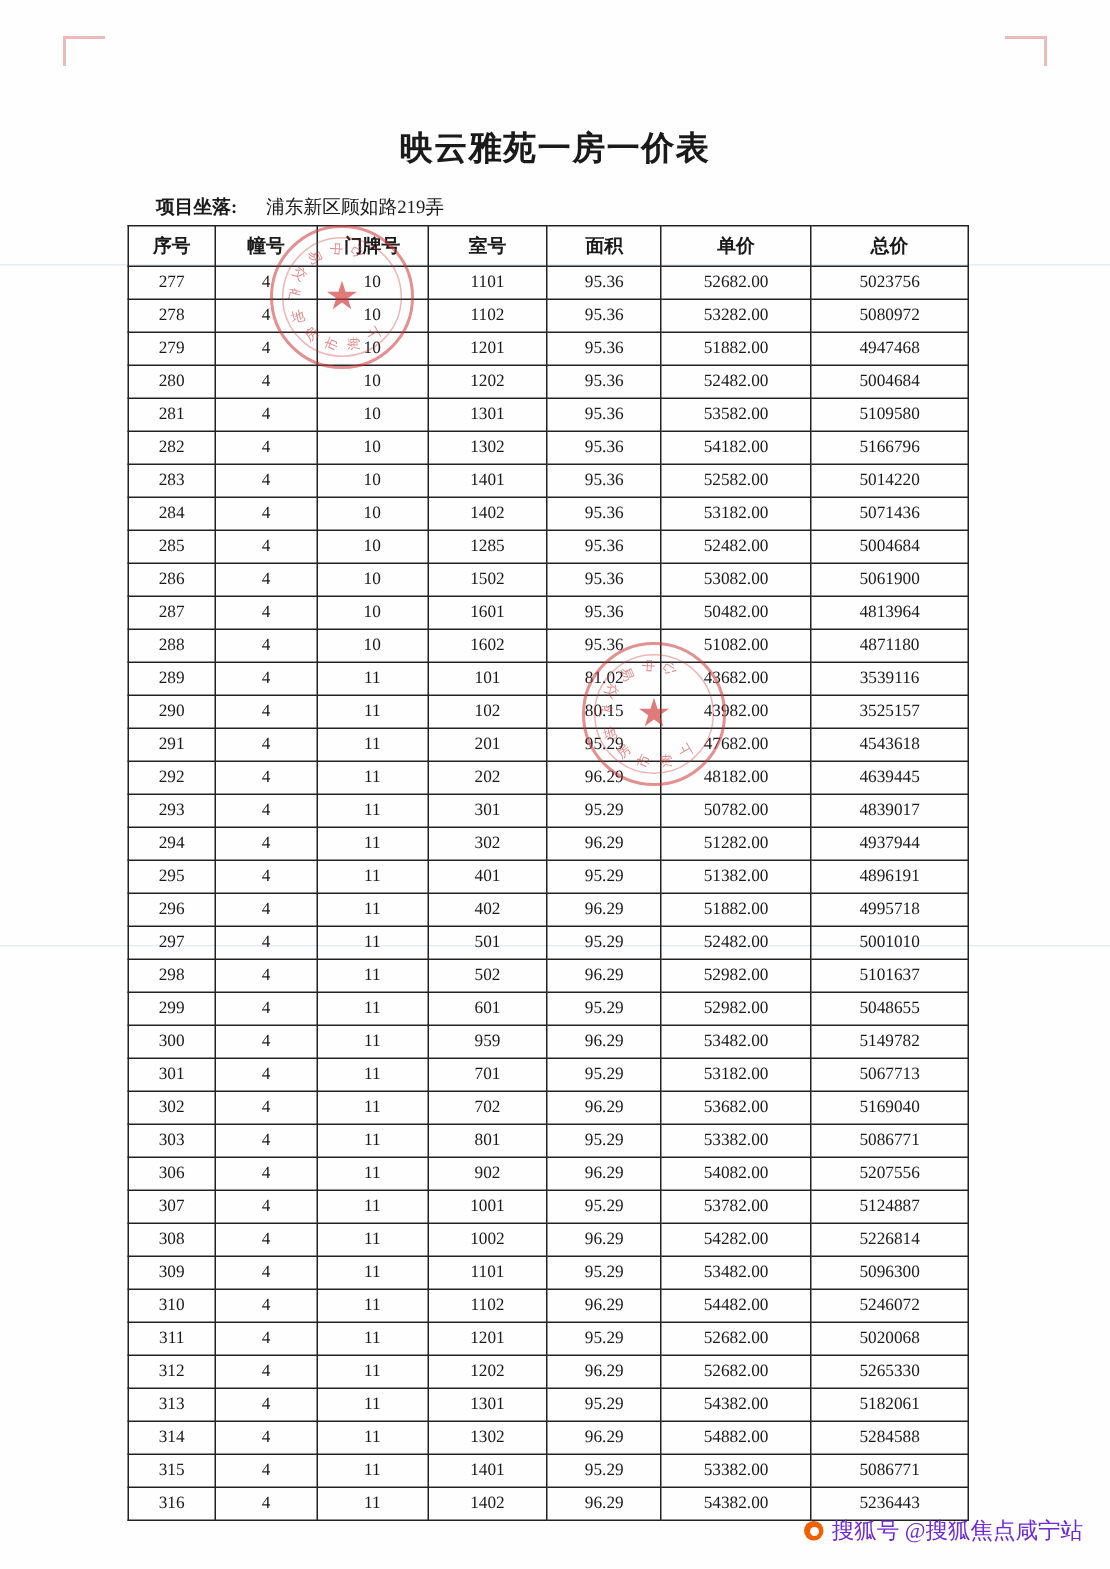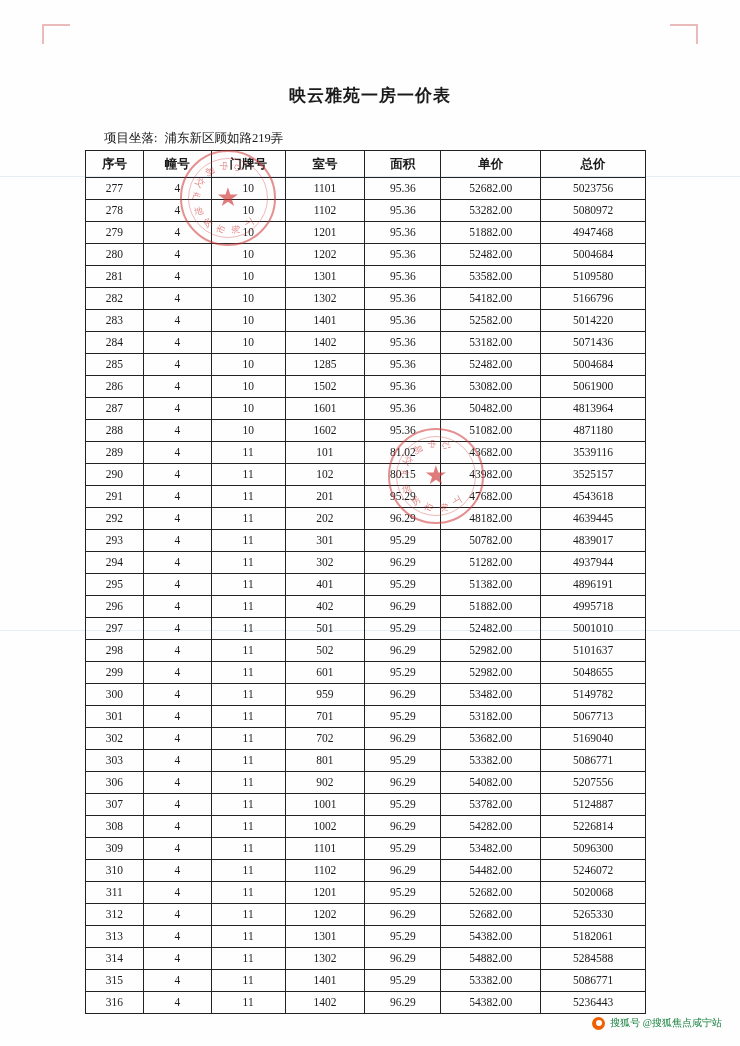--- a/index.html
+++ b/index.html
@@ -41,7 +41,7 @@
     left: 0;
     right: 0;
     text-align: center;
-    font-size: 17px;
+    font-size: 22px;
     font-weight: bold;
     letter-spacing: 1px;
   }

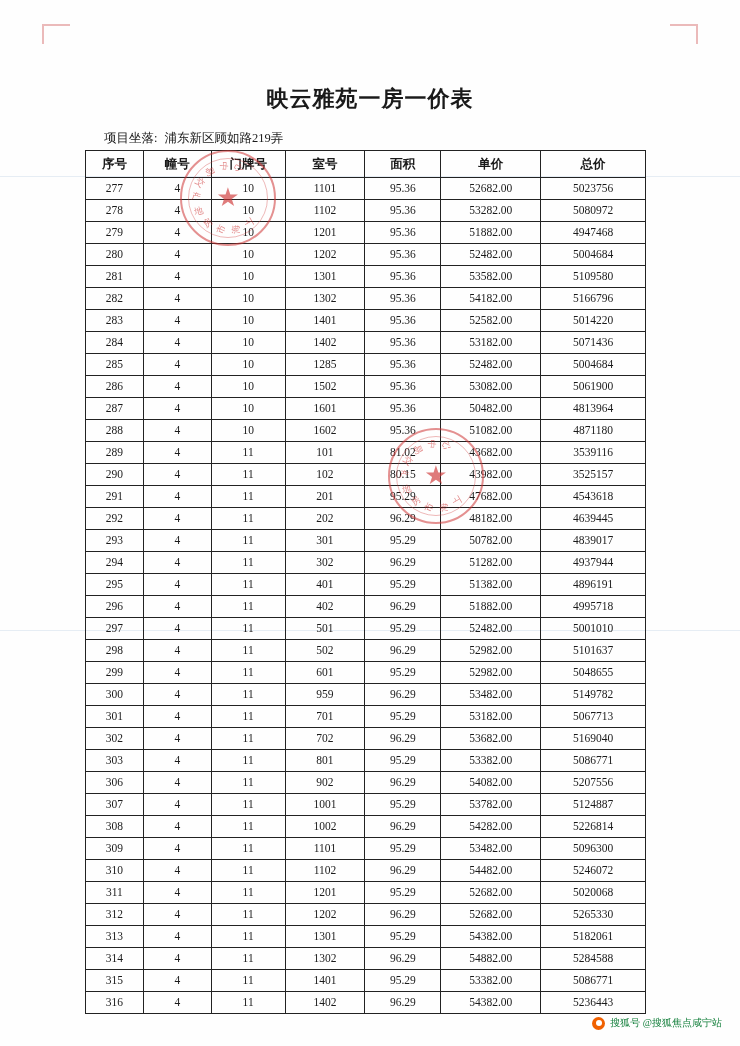--- a/index.html
+++ b/index.html
@@ -53,7 +53,7 @@
     white-space: nowrap;
   }
   .subtitle .label {
-    font-weight: normal;
+    font-weight: bold;
     text-align: right;
   }
   .subtitle .value {

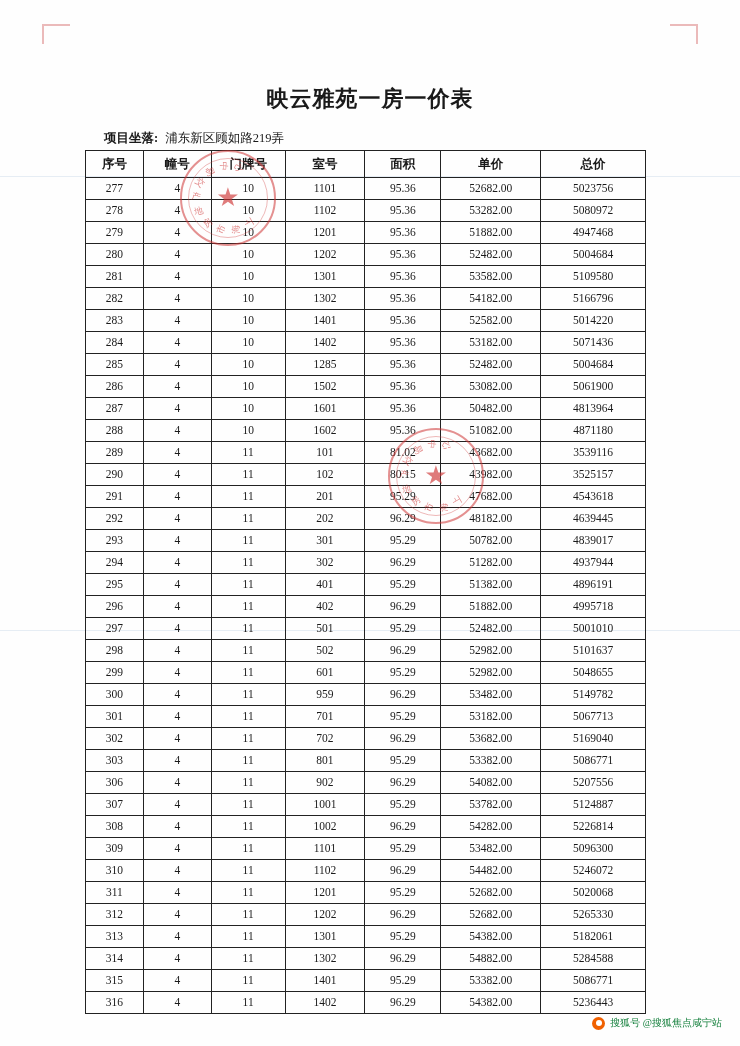--- a/index.html
+++ b/index.html
@@ -57,7 +57,7 @@
     text-align: right;
   }
   .subtitle .value {
-    margin-left: 4px;
+    margin-left: 16px;
   }
   table.price {
     position: absolute;

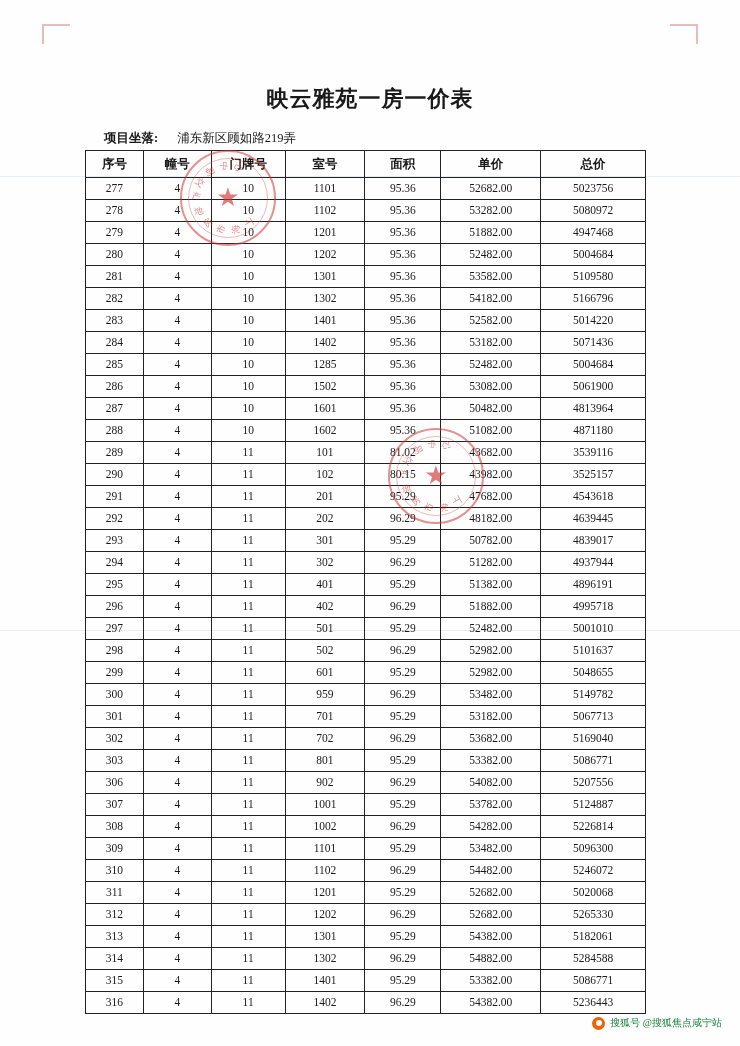--- a/index.html
+++ b/index.html
@@ -140,8 +140,8 @@
     position: absolute;
     right: 18px;
     bottom: 16px;
-    font-size: 10px;
-    color: #15803d;
+    font-size: 15px;
+    color: #6d28d9;
     display: flex;
     align-items: center;
     gap: 5px;

